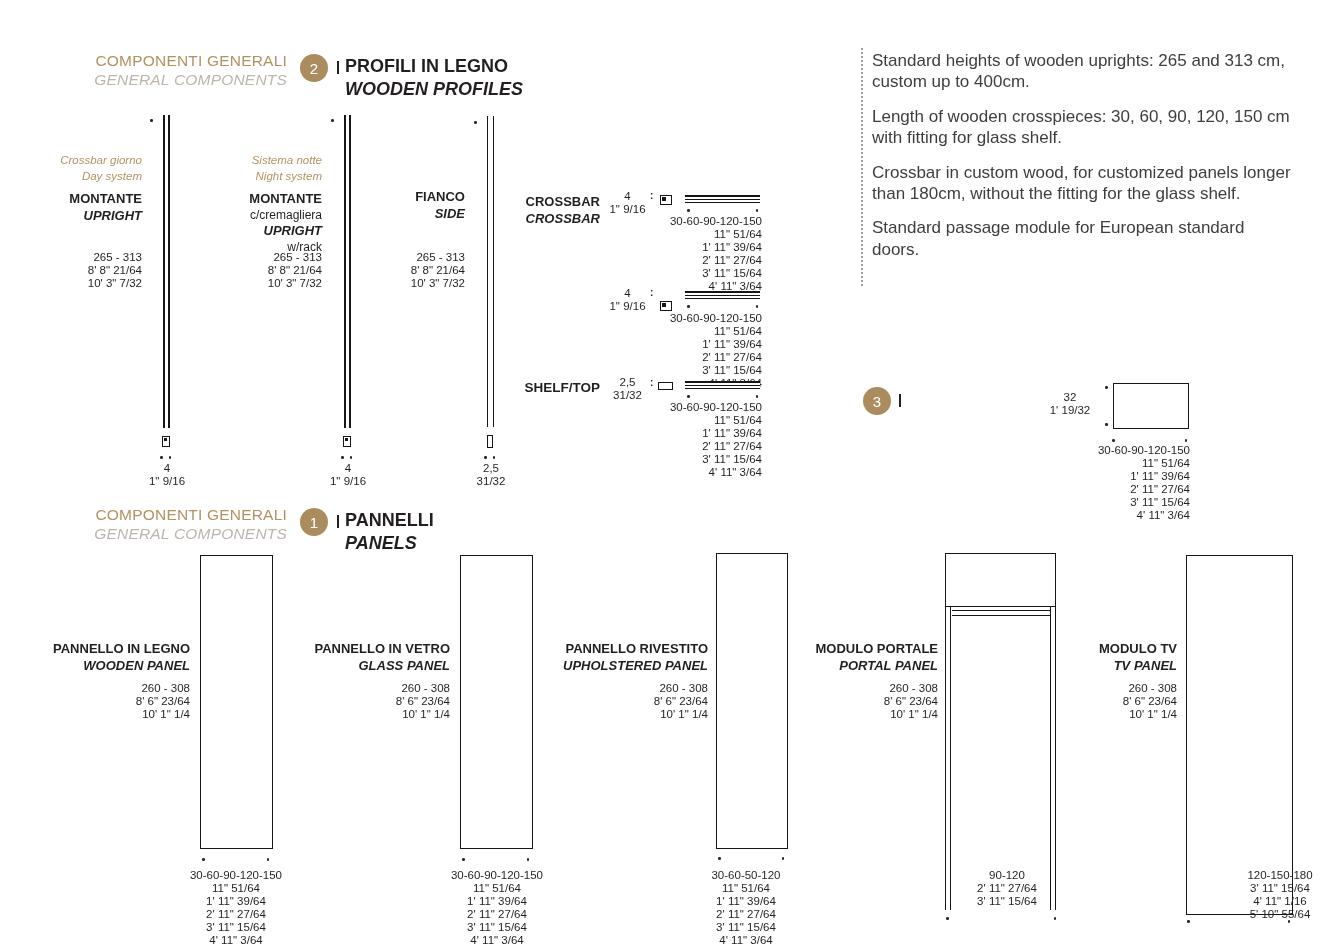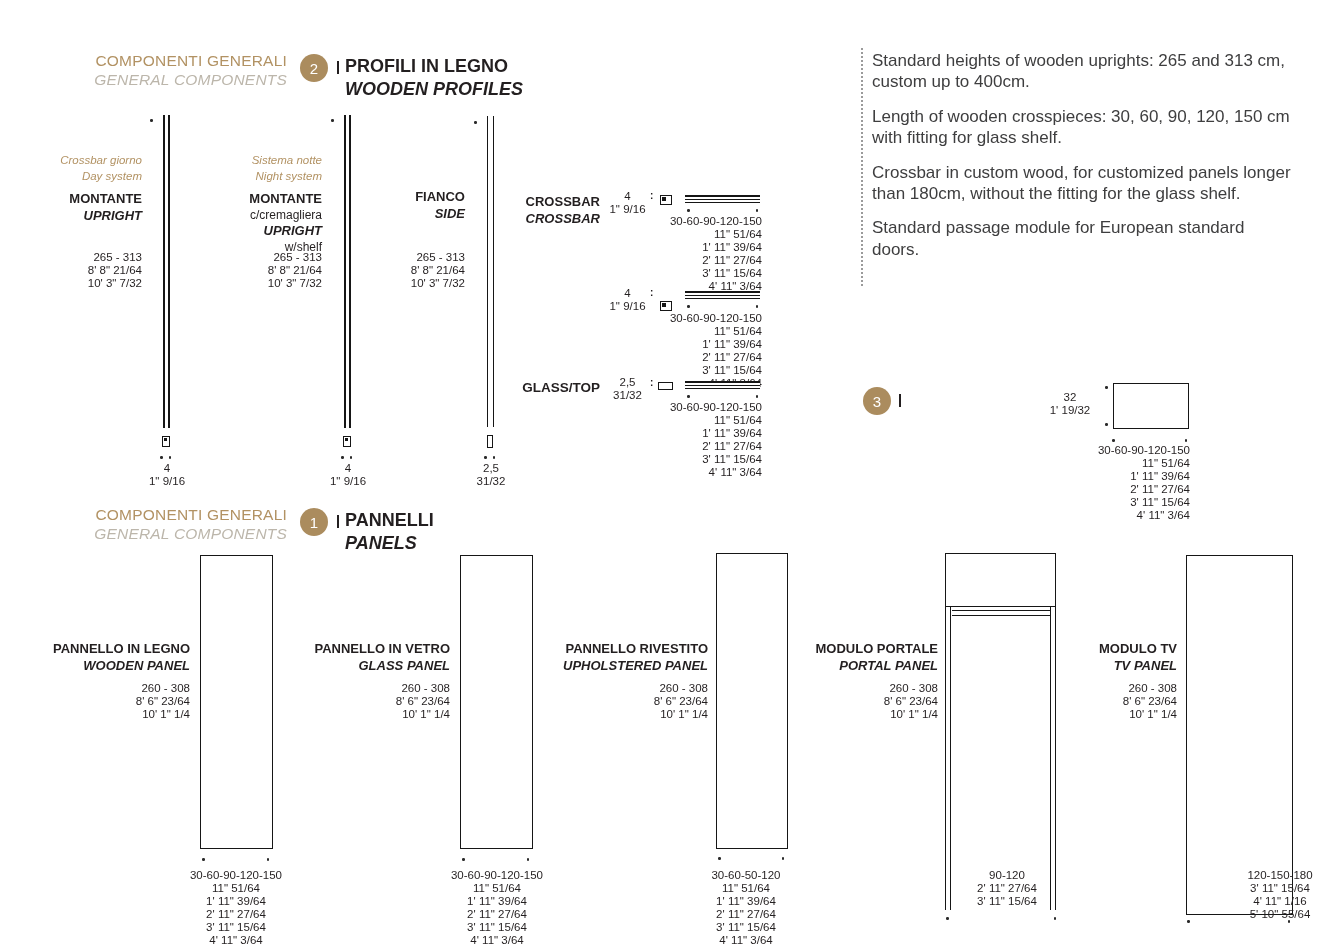--- a/index.html
+++ b/index.html
@@ -105,7 +105,7 @@
     <div class="name" style="margin-top:7px;">MONTANTE</div>
     <div class="name plain" style="font-size:12px;">c/cremagliera</div>
     <div class="name i">UPRIGHT</div>
-    <div class="name plain" style="font-size:12px;">w/shelf</div>
+    <div class="name plain" style="font-size:12px;">w/rack</div>
   </div>
   <div class="abs dim tr" style="left:200px;top:251px;width:122px;">265 - 313<br>8' 8" 21/64<br>10' 3" 7/32</div>
 

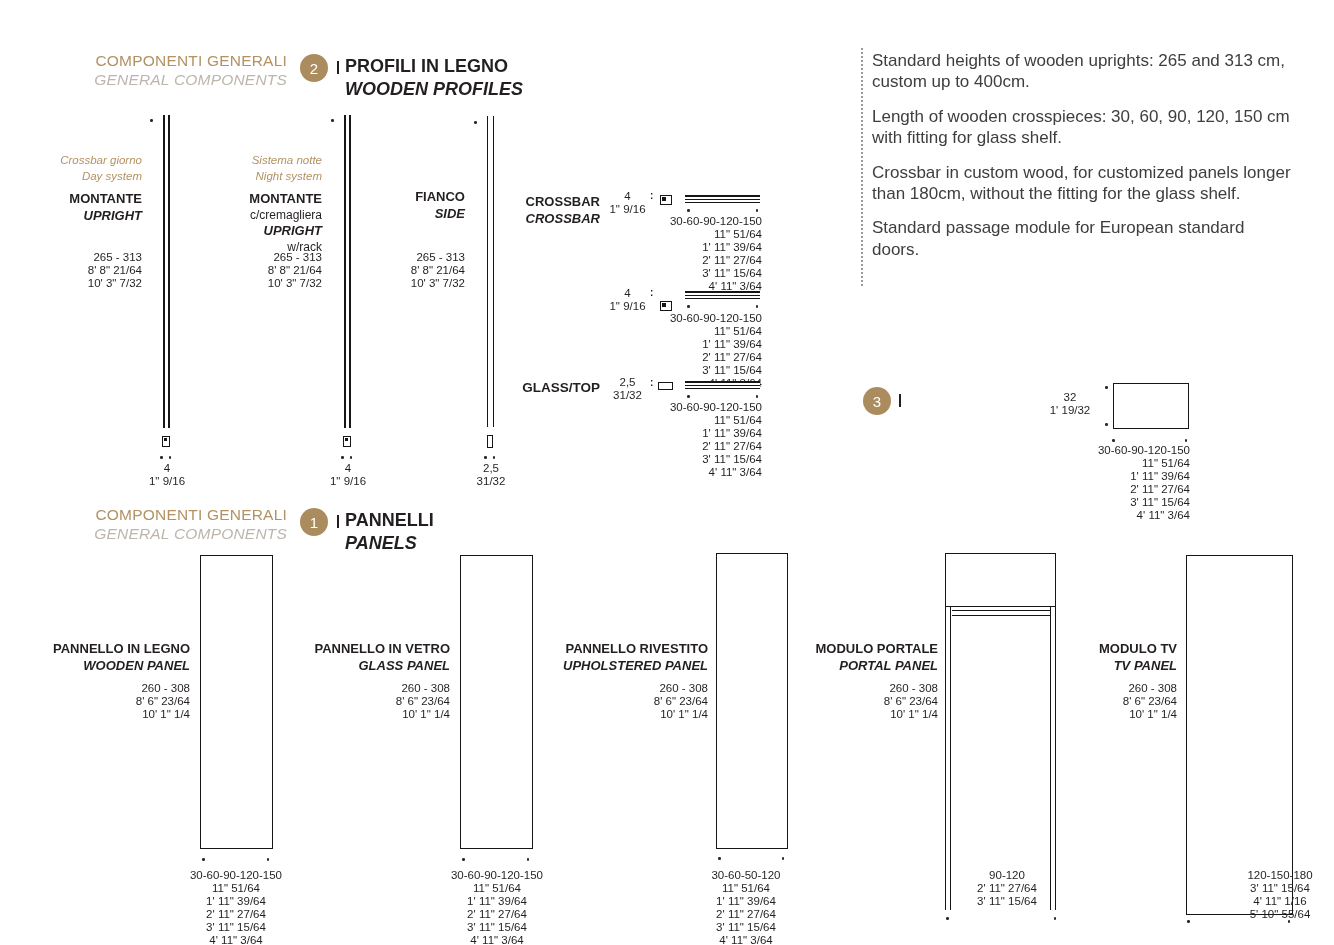--- a/index.html
+++ b/index.html
@@ -150,7 +150,7 @@
     <div>11" 51/64<br>1' 11" 39/64<br>2' 11" 27/64<br>3' 11" 15/64<br>4' 11" 3/64</div>
   </div>
 
-  <div class="abs name tr" style="left:480px;top:379px;width:120px;font-size:13.5px;">GLASS/TOP</div>
+  <div class="abs name tr" style="left:480px;top:379px;width:120px;font-size:13.5px;">SHELF/TOP</div>
   <div class="abs dim tc" style="left:600px;top:376px;width:55px;">
     <div>2,5</div>
     <div>31/32</div>

